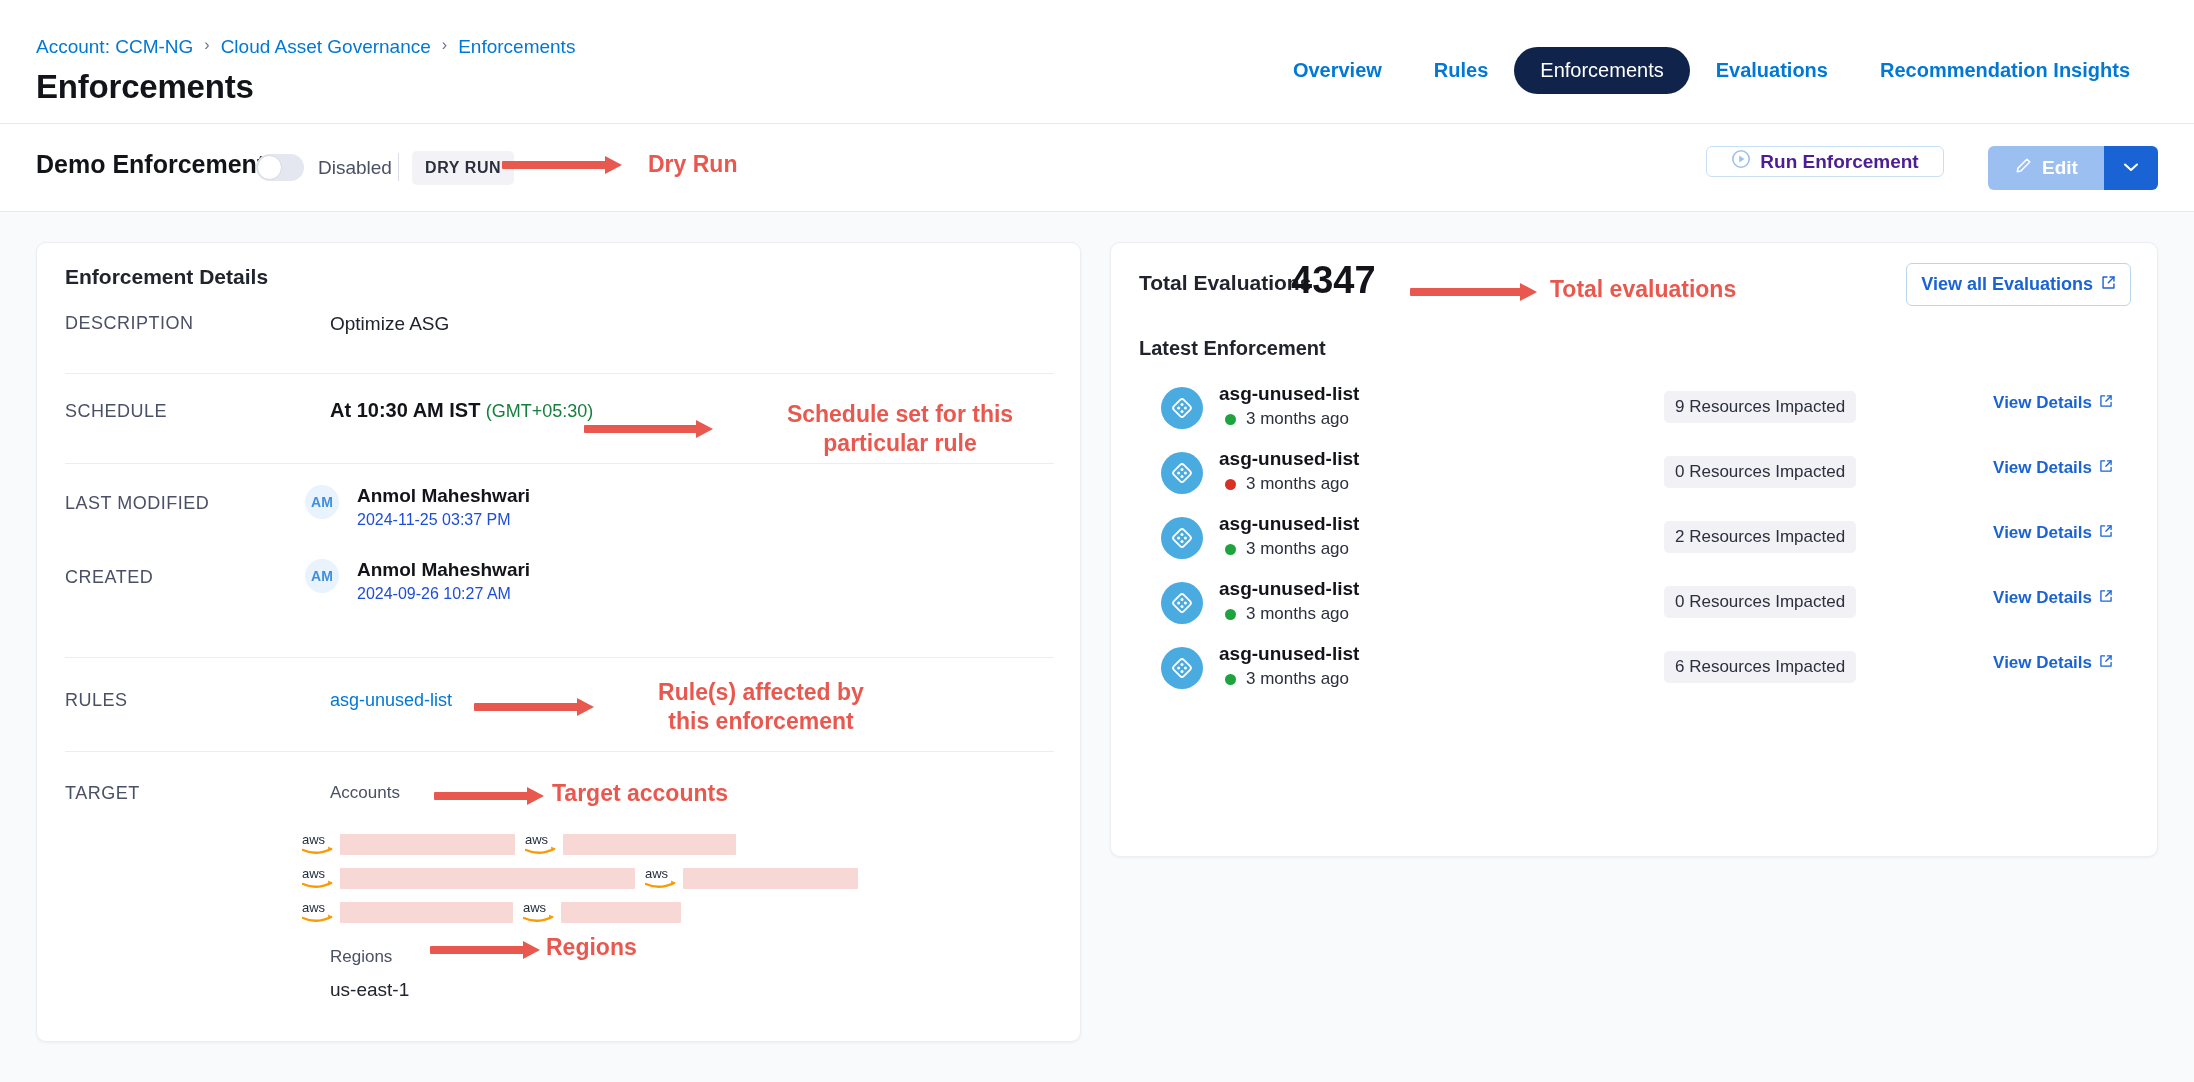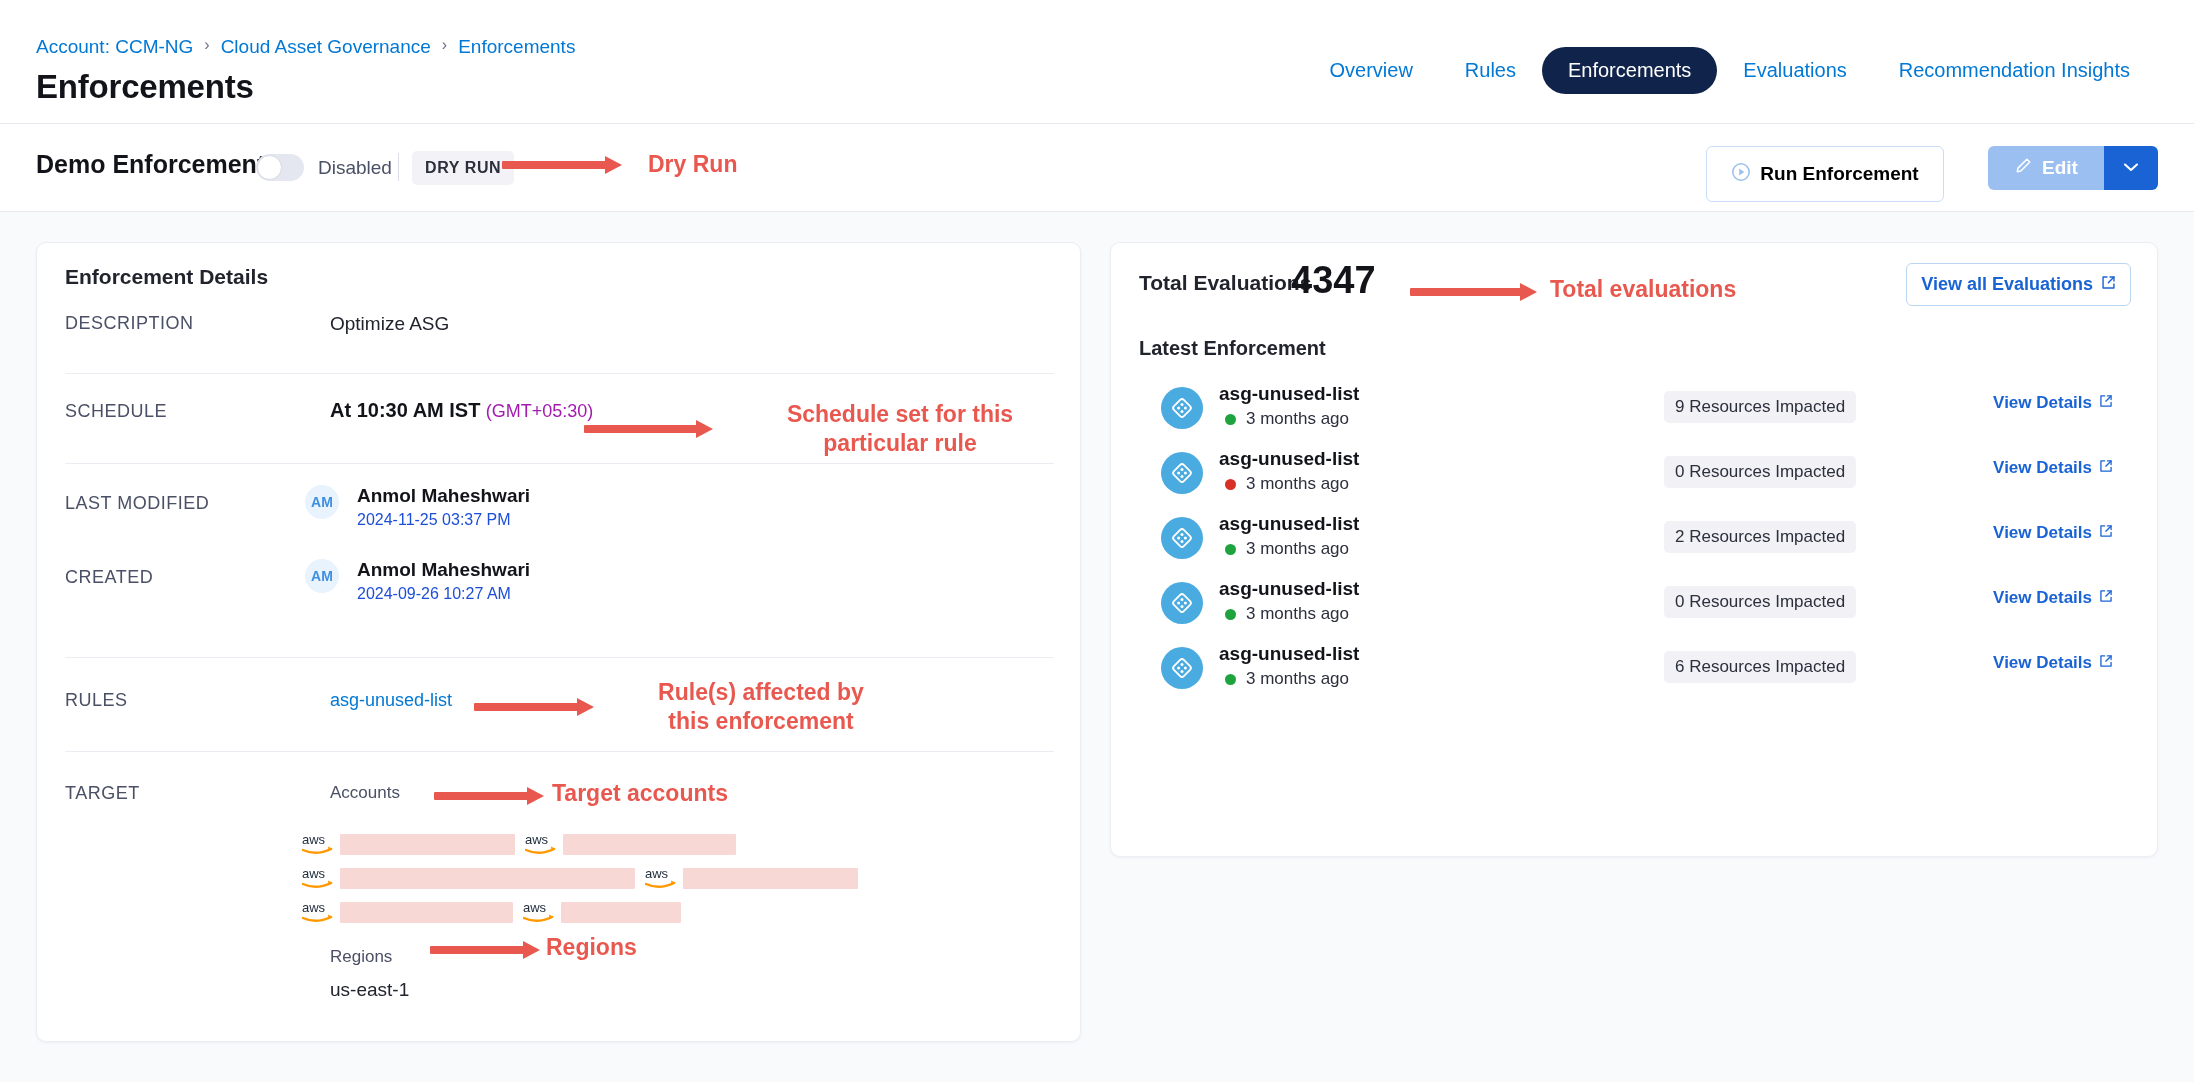--- a/index.html
+++ b/index.html
@@ -42,7 +42,7 @@
     display: flex; align-items: center; gap: 0px;
   }
   .navitem {
-    font-size: 20px; color: #0278d5; font-weight: normal;
+    font-size: 20px; color: #0278d5; font-weight: bold;
     padding: 12px 26px; border-radius: 24px; cursor: pointer;
     white-space: nowrap;
   }

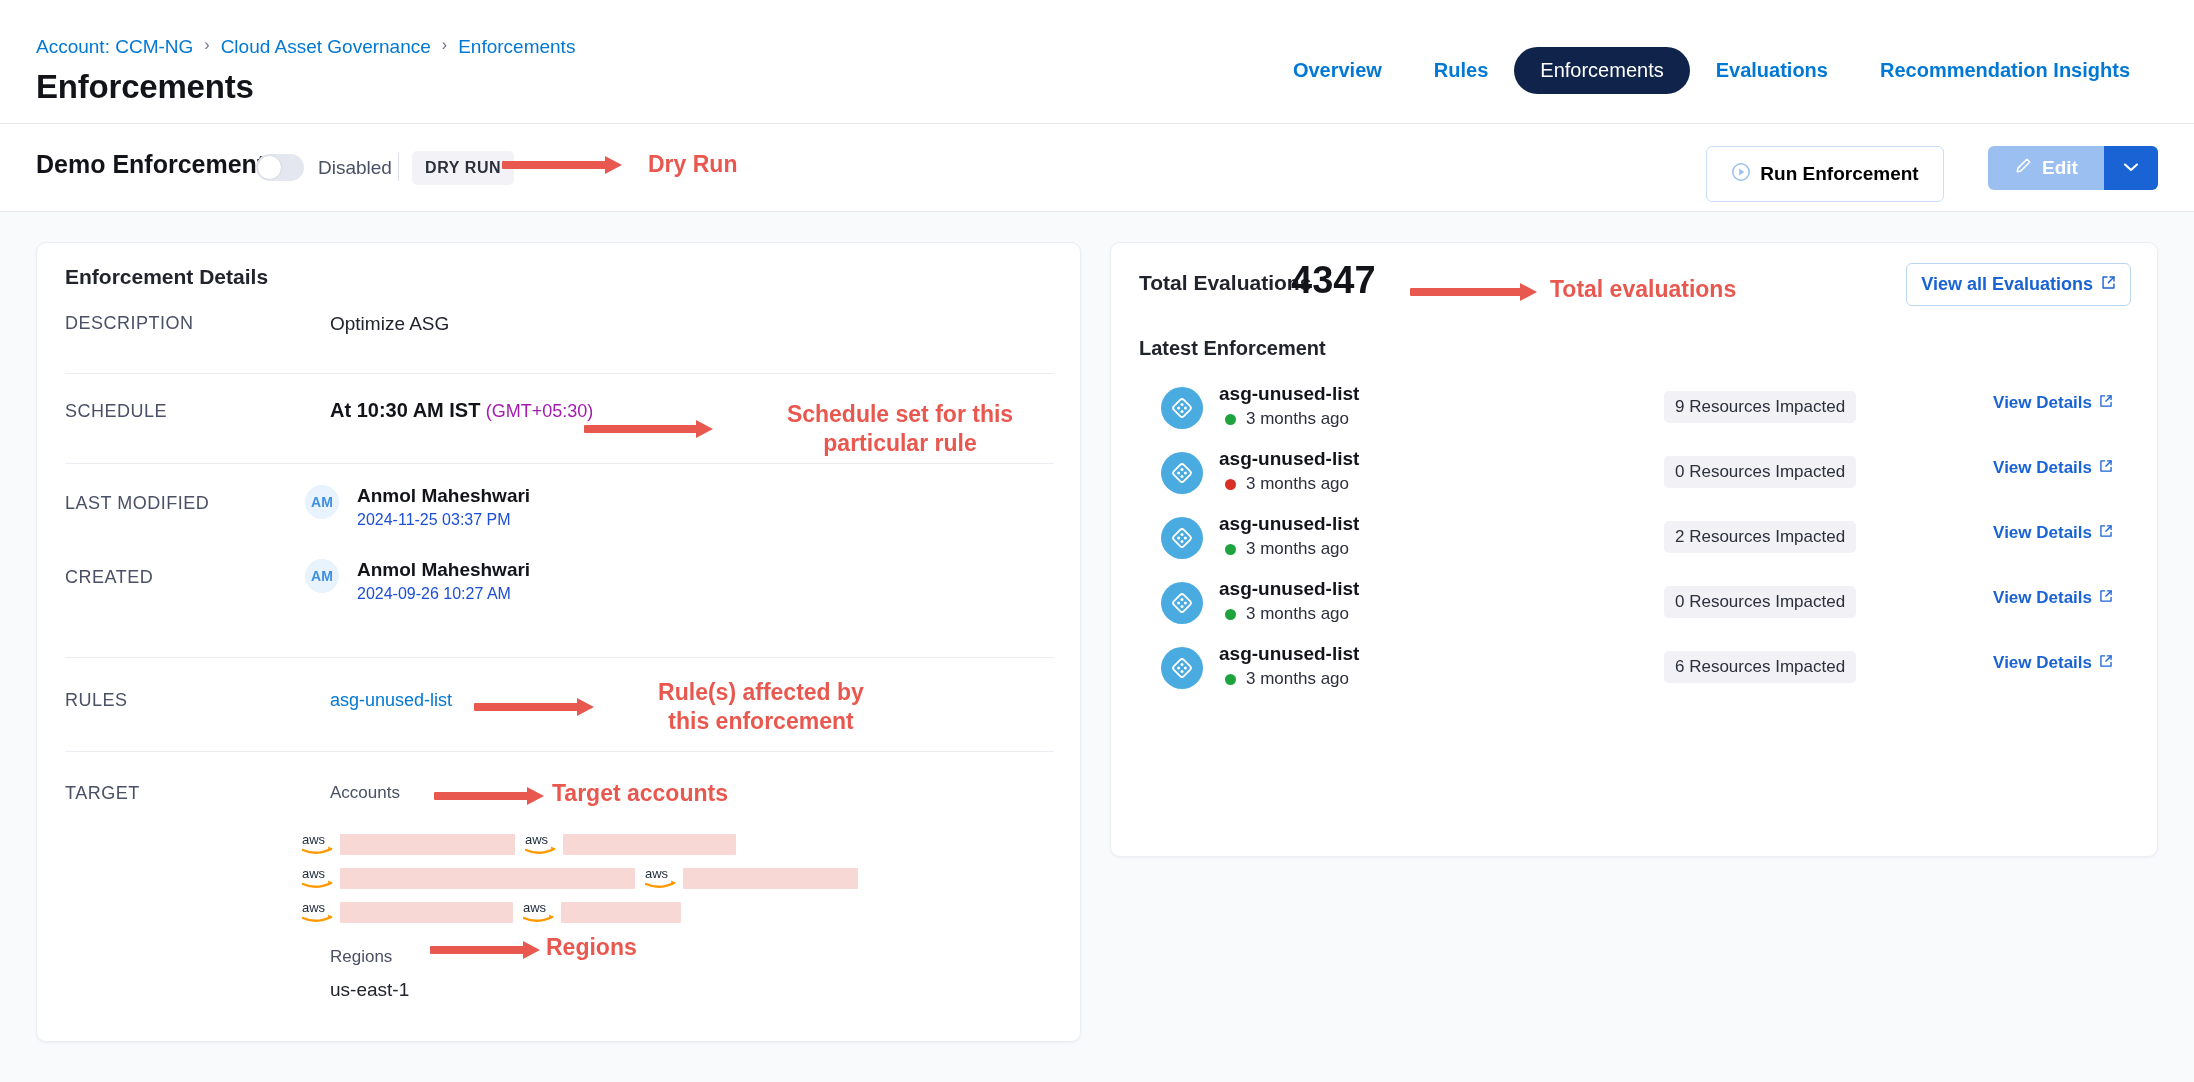--- a/index.html
+++ b/index.html
@@ -87,9 +87,9 @@
   }
   .btn-run {
     position: absolute; right: 250px; top: 22px;
-    width: 238px; height: 56px;
+    width: 238px; height: 31px;
     border: 1px solid #c9dff6; border-radius: 6px;
-    background: #ffffff; color: #000000;
+    background: #ffffff; color: #4c1d95;
     font-size: 19px; font-weight: bold;
     display: flex; align-items: center; justify-content: center; gap: 9px;
     cursor: not-allowed;

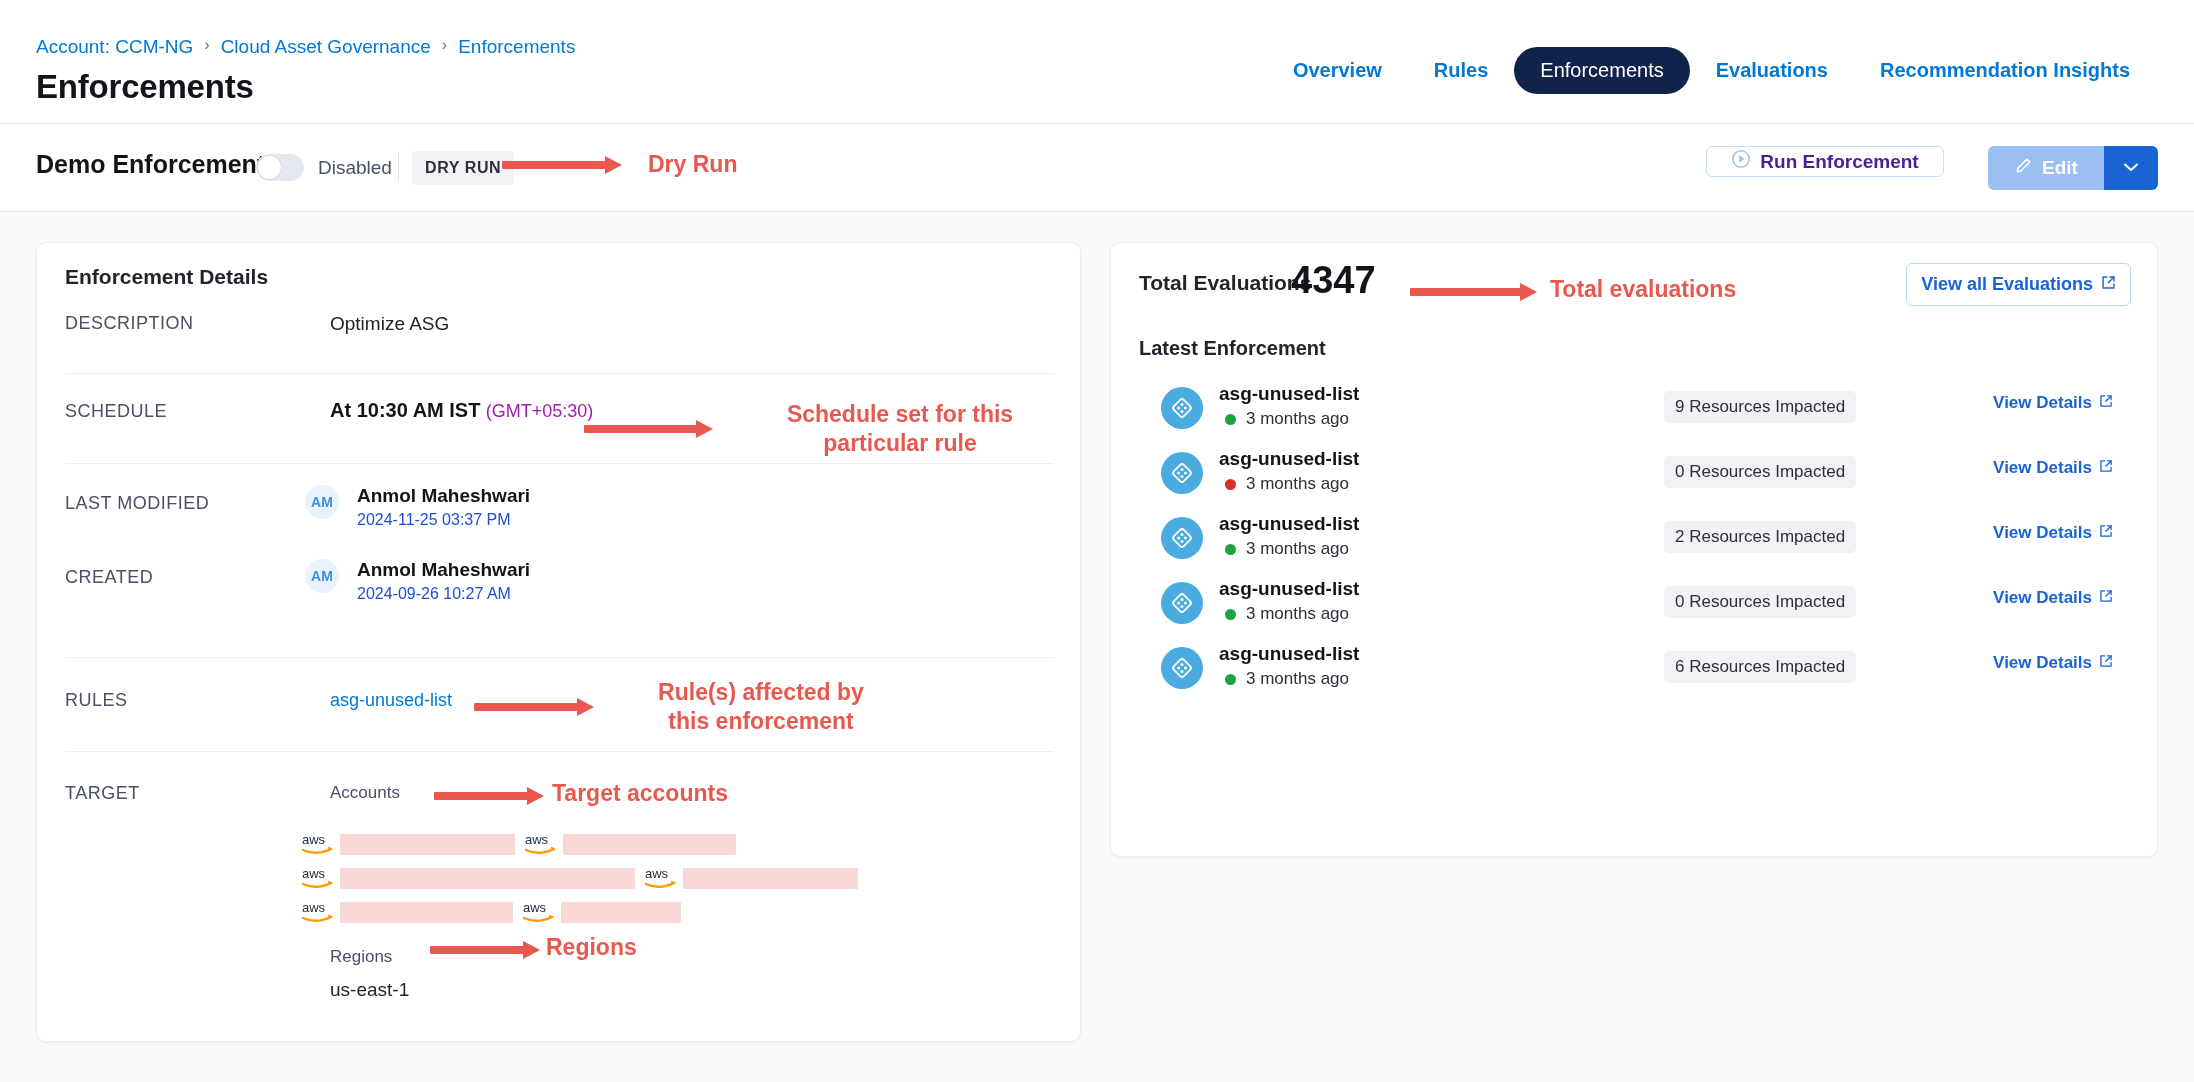--- a/index.html
+++ b/index.html
@@ -139,7 +139,7 @@
   .hr { position: absolute; left: 28px; width: 989px; height: 1px; background: #ebedf2; }
 
   .sched-main { font-size: 20px; font-weight: bold; color: #13141a; }
-  .sched-tz { font-size: 18px; color: #a21caf; font-weight: normal; }
+  .sched-tz { font-size: 18px; color: #15803d; font-weight: normal; }
 
   .avatar {
     position: absolute; width: 34px; height: 34px; border-radius: 50%;

